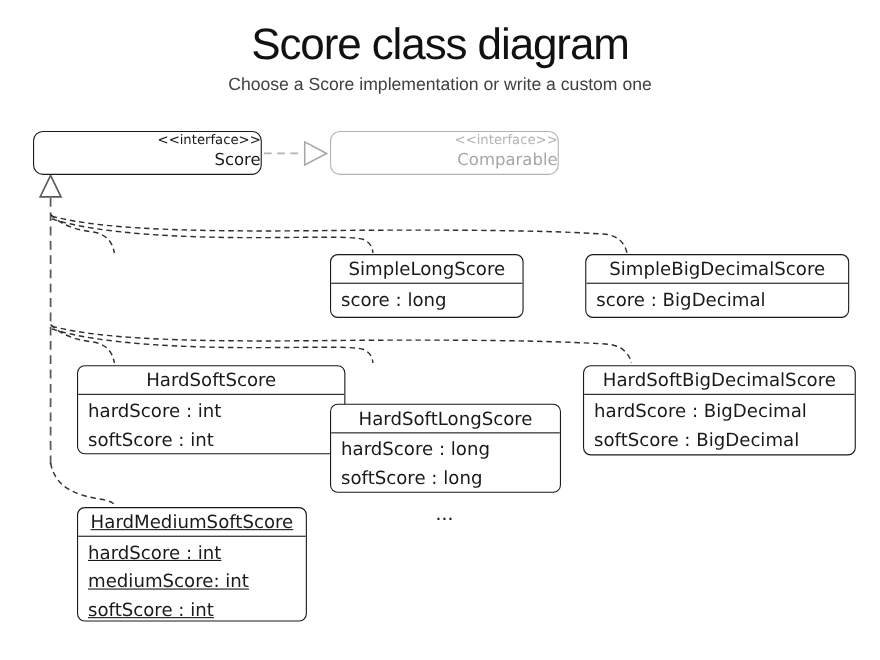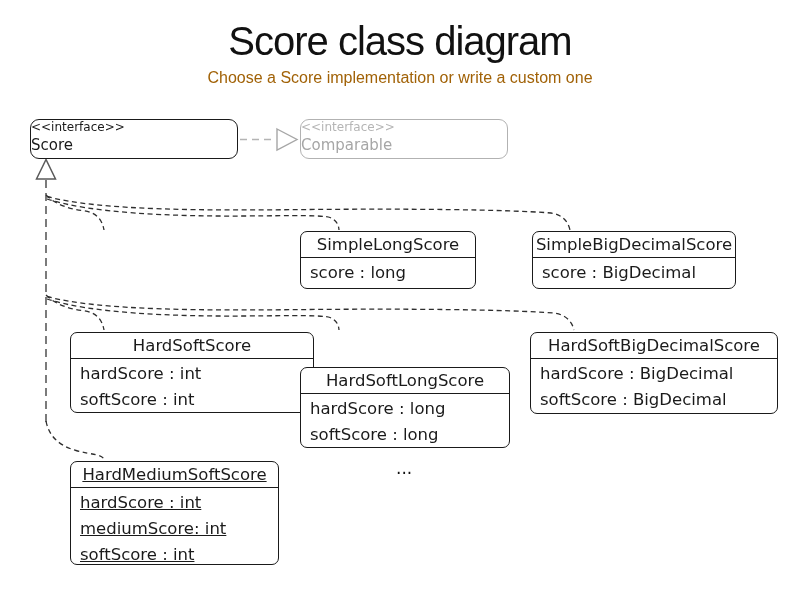--- a/index.html
+++ b/index.html
@@ -16,7 +16,7 @@
   .subtitle{
     position:absolute; top:69px; left:0; width:800px; text-align:center;
     font-family:"Liberation Sans", sans-serif;
-    font-size:16px; line-height:18px; color:#a16207;
+    font-size:16px; line-height:18px; color:#404040;
   }
   
   .iface{

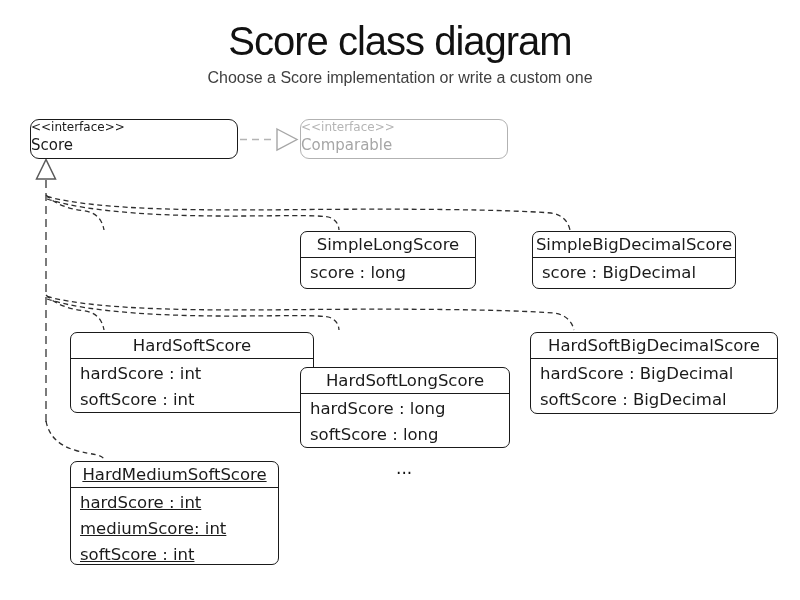--- a/index.html
+++ b/index.html
@@ -21,7 +21,7 @@
   
   .iface{
     position:absolute; width:208px; height:40px; border-radius:9px; background:#fff;
-    display:flex; flex-direction:column; align-items:flex-start; justify-content:center;
+    display:flex; flex-direction:column; align-items:flex-end; justify-content:center;
     box-sizing:border-box; z-index:2;
   }
   .iface .stereo{font-size:12px; line-height:13px;}

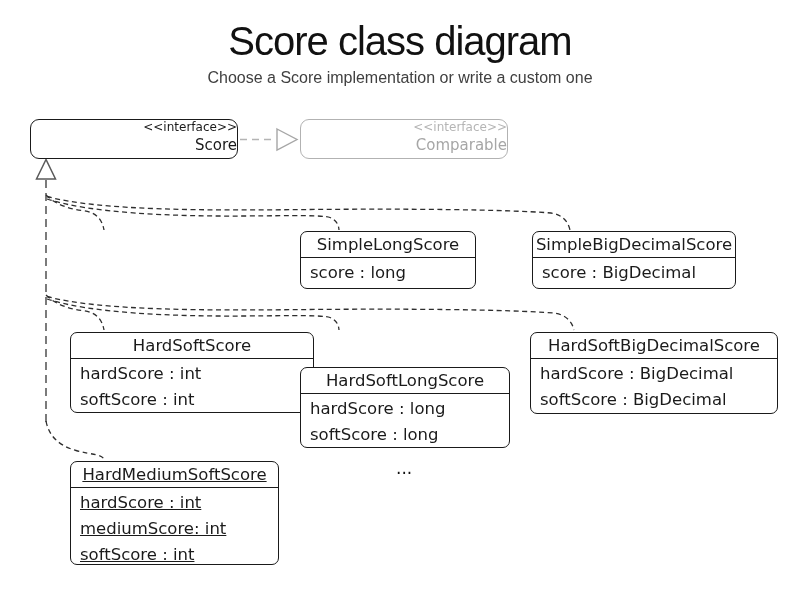--- a/index.html
+++ b/index.html
@@ -42,7 +42,7 @@
   .cls .attrs{padding:2px 7px 0 9px; font-size:16.5px; line-height:26px; white-space:nowrap;}
   #cls-simplescore        {left:70px;  top:231px; width:208px; height:58px;}
   #cls-simplelongscore    {left:300px; top:231px; width:176px; height:58px;}
-  #cls-simplebigdecimal   {left:532px; top:231px; width:204px; height:58px;}
+  #cls-simplebigdecimal   {left:532px; top:231px; width:240px; height:58px;}
   #cls-hardsoftscore      {left:70px;  top:332px; width:244px; height:81px;}
   #cls-hardsoftlongscore  {left:300px; top:332px; width:210px; height:81px;margin-top:35px;}
   #cls-hardsoftbigdecimal {left:530px; top:332px; width:248px; height:82px;}

